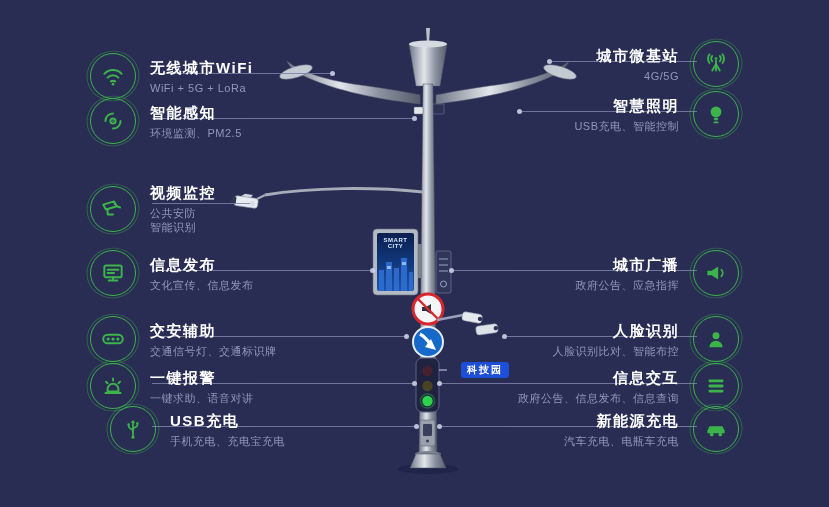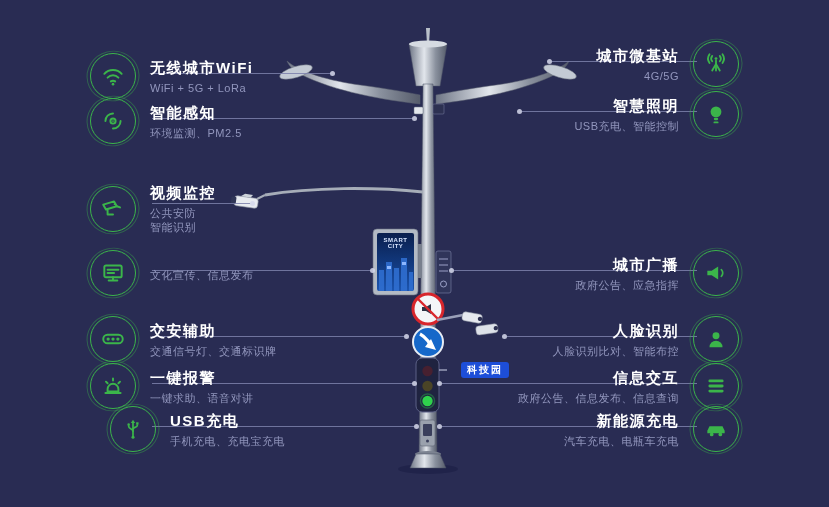--- a/index.html
+++ b/index.html
@@ -224,6 +224,7 @@
       </svg>
     </div>
     <div class="txt">
+      <div class="title">信息发布</div>
       <div class="subtitle">文化宣传、信息发布</div>
     </div>
   </div>

